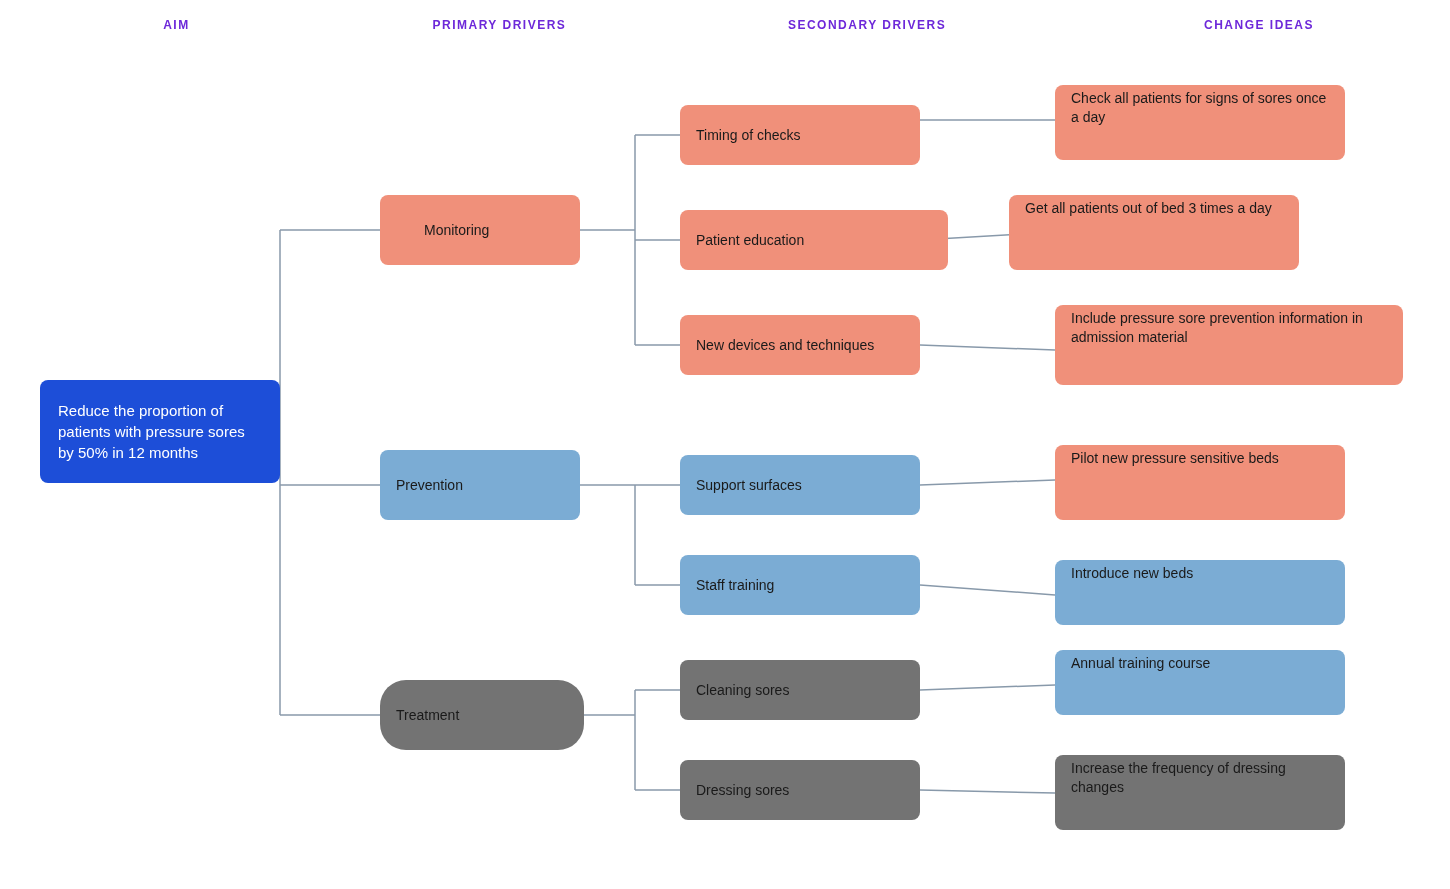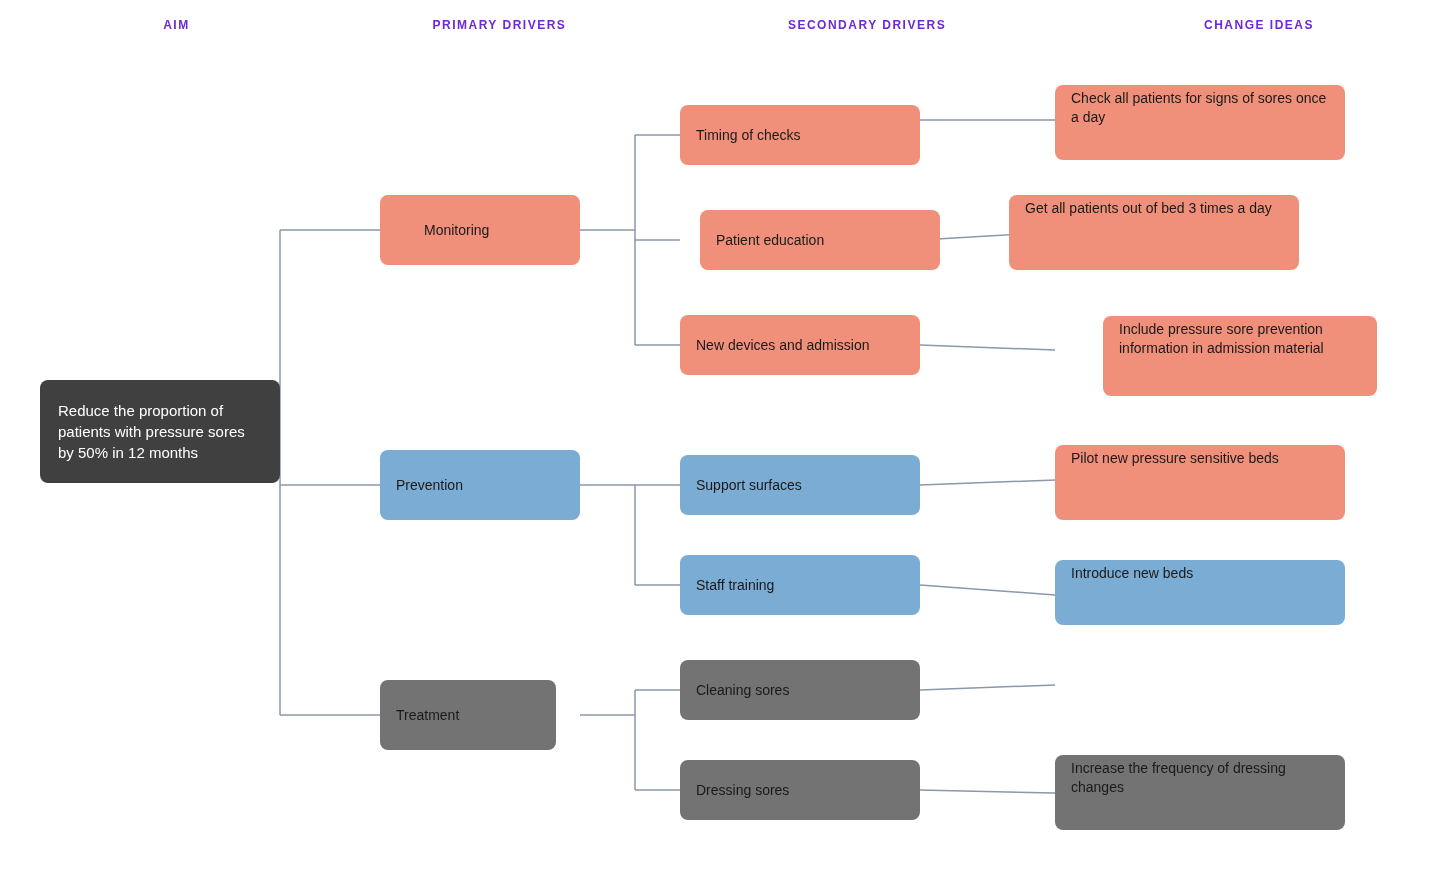--- a/index.html
+++ b/index.html
@@ -183,7 +183,7 @@
     <span>Timing of checks</span>
   </div>
 
-  <div class="node-box secondary-box salmon" style="position:absolute; left:680px; top:210px; width:240px; height:60px;margin-left:20px;">
+  <div class="node-box secondary-box salmon" style="position:absolute; left:680px; top:210px; width:268px; height:60px;">
     <span>Patient education</span>
   </div>
 

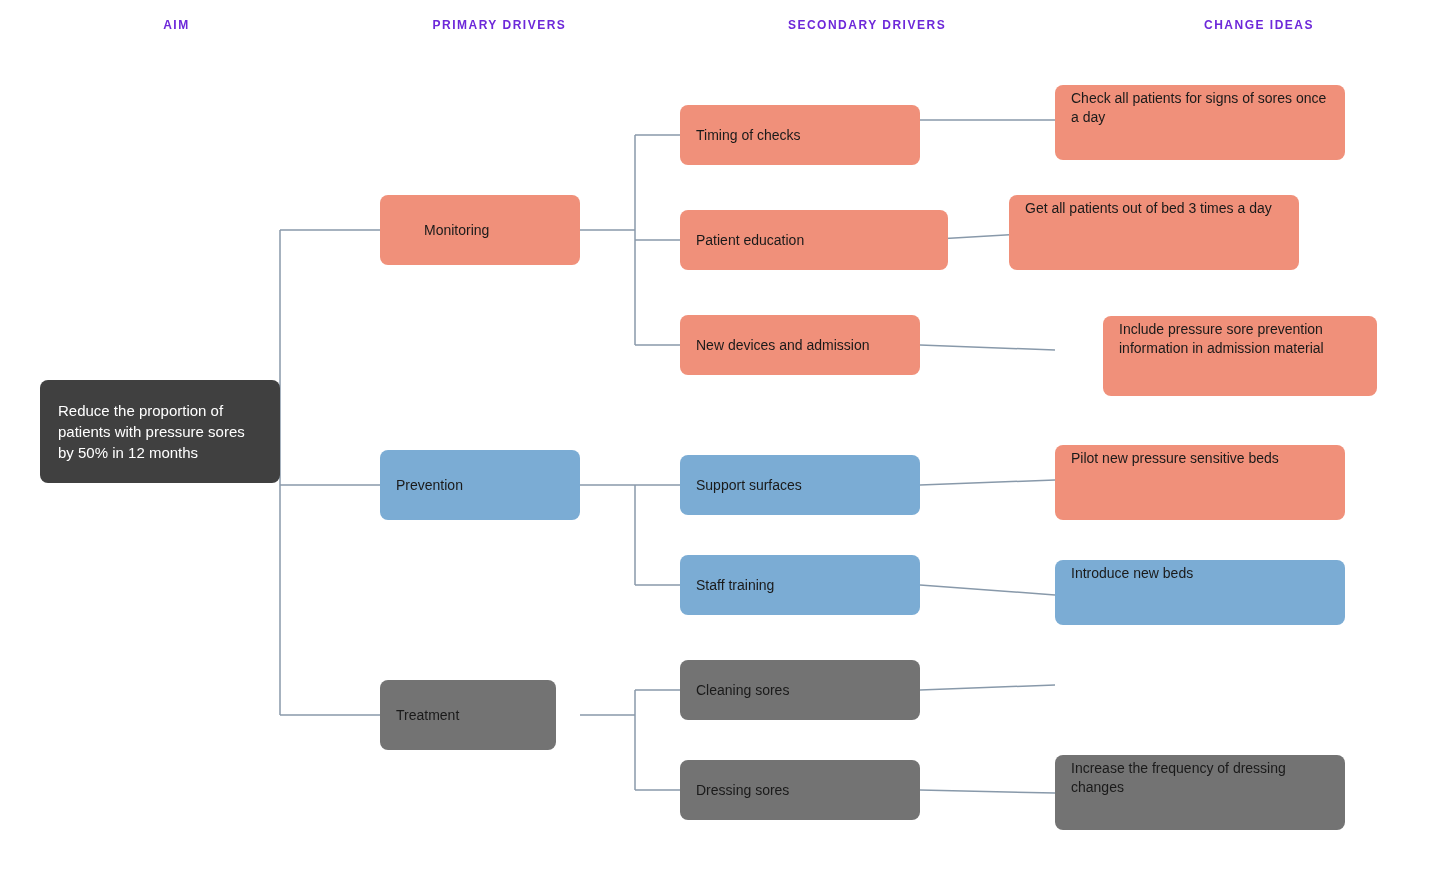--- a/index.html
+++ b/index.html
@@ -215,7 +215,7 @@
     <span>Get all patients out of bed 3 times a day</span>
   </div>
 
-  <div class="node-box change-box salmon" style="position:absolute; left:1055px; top:316px; width:274px; min-height:80px;margin-left:48px;">
+  <div class="node-box change-box salmon" style="position:absolute; left:1055px; top:305px; width:348px; min-height:80px;">
     <span>Include pressure sore prevention information in admission material</span>
   </div>
 

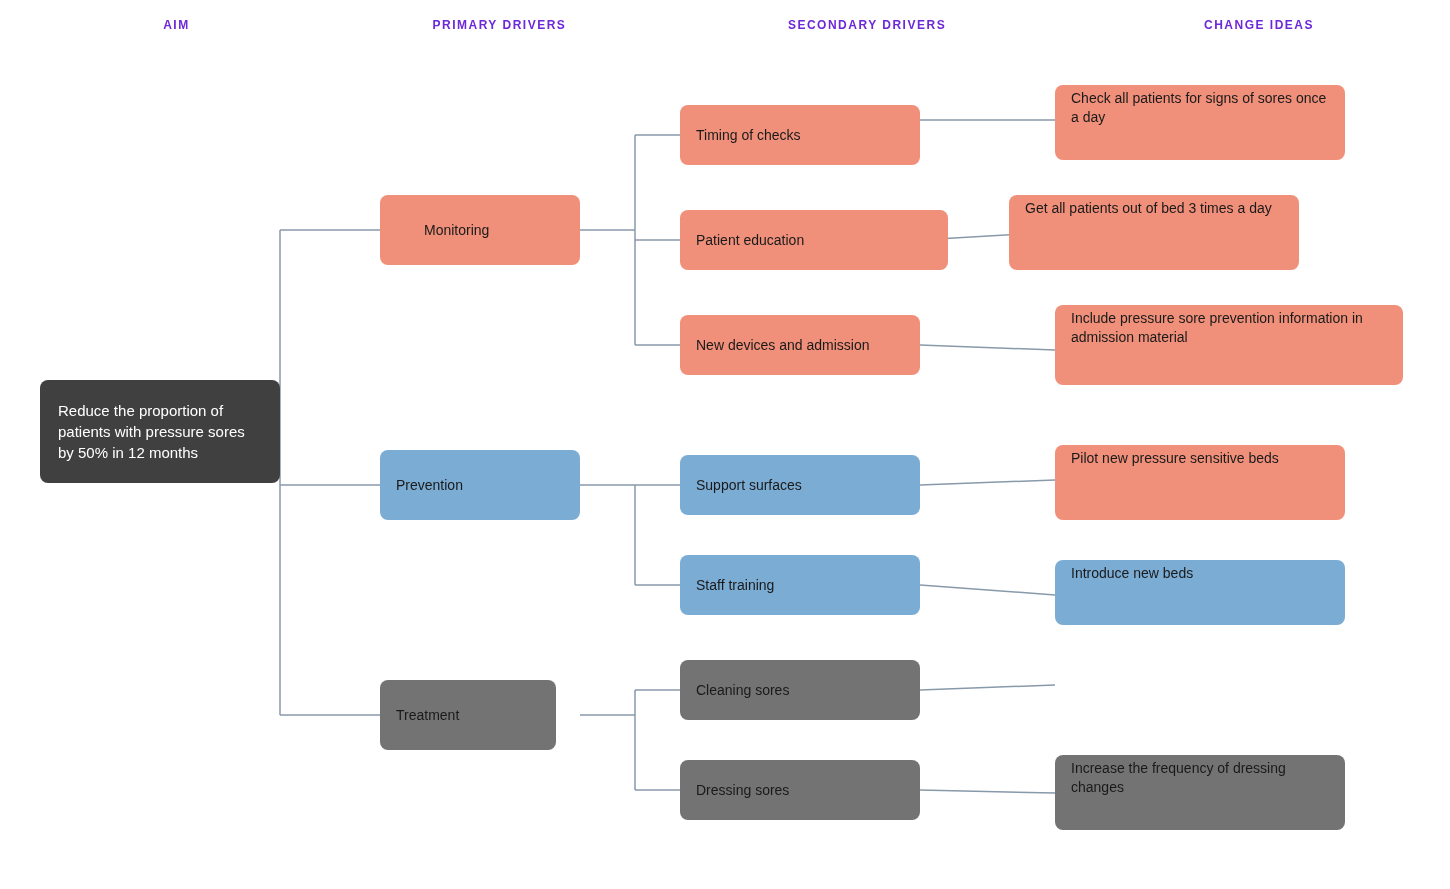--- a/index.html
+++ b/index.html
@@ -188,7 +188,7 @@
   </div>
 
   <div class="node-box secondary-box salmon" style="position:absolute; left:680px; top:315px; width:240px; height:60px;">
-    <span>New devices and admission</span>
+    <span>New devices and techniques</span>
   </div>
 
   <div class="node-box secondary-box blue" style="position:absolute; left:680px; top:455px; width:240px; height:60px;">

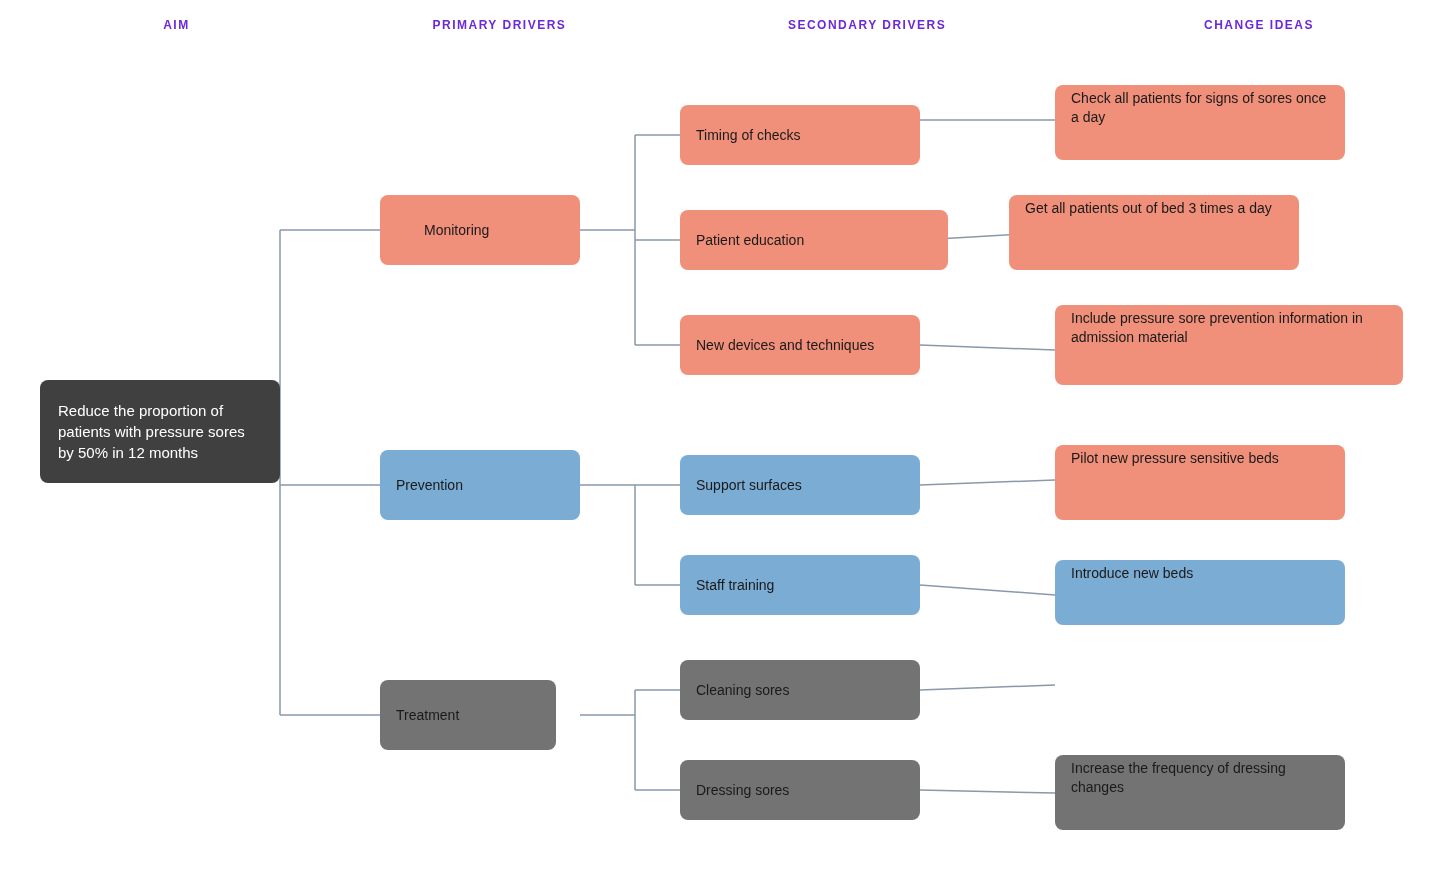--- a/index.html
+++ b/index.html
@@ -55,7 +55,7 @@
       left: 40px;
       top: 370px;
       width: 240px;
-      background: #404040;
+      background: #1d4ed8;
       color: #ffffff;
       border-radius: 8px;
       padding: 20px 18px;

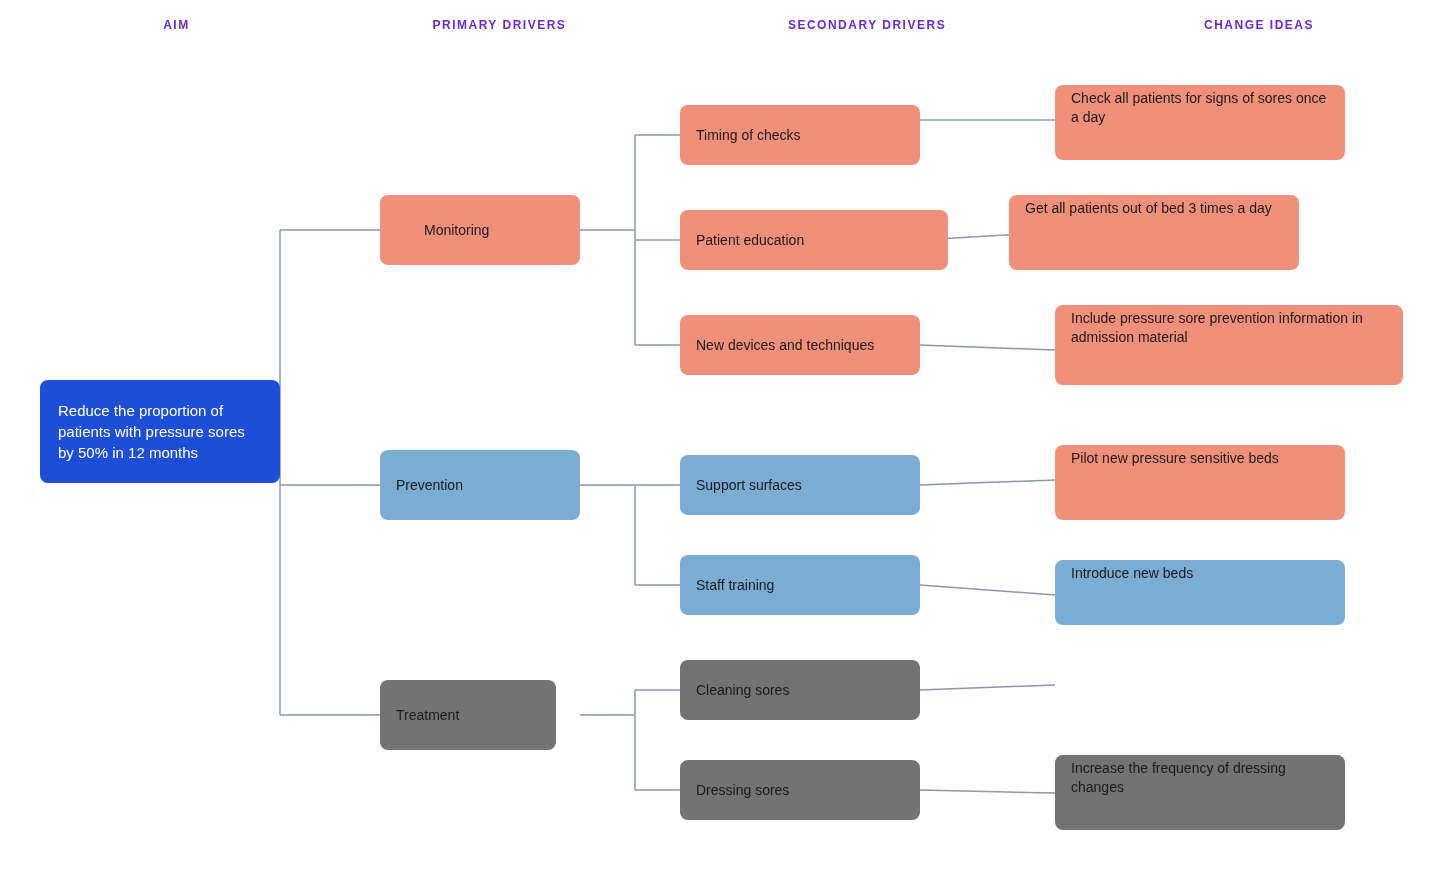--- a/index.html
+++ b/index.html
@@ -227,6 +227,9 @@
     <span>Introduce new beds</span>
   </div>
 
+  <div class="node-box change-box blue" style="position:absolute; left:1055px; top:650px; width:290px; min-height:65px;">
+    <span>Annual training course</span>
+  </div>
 
   <div class="node-box change-box pink" style="position:absolute; left:1055px; top:755px; width:290px; min-height:75px;">
     <span>Increase the frequency of dressing changes</span>

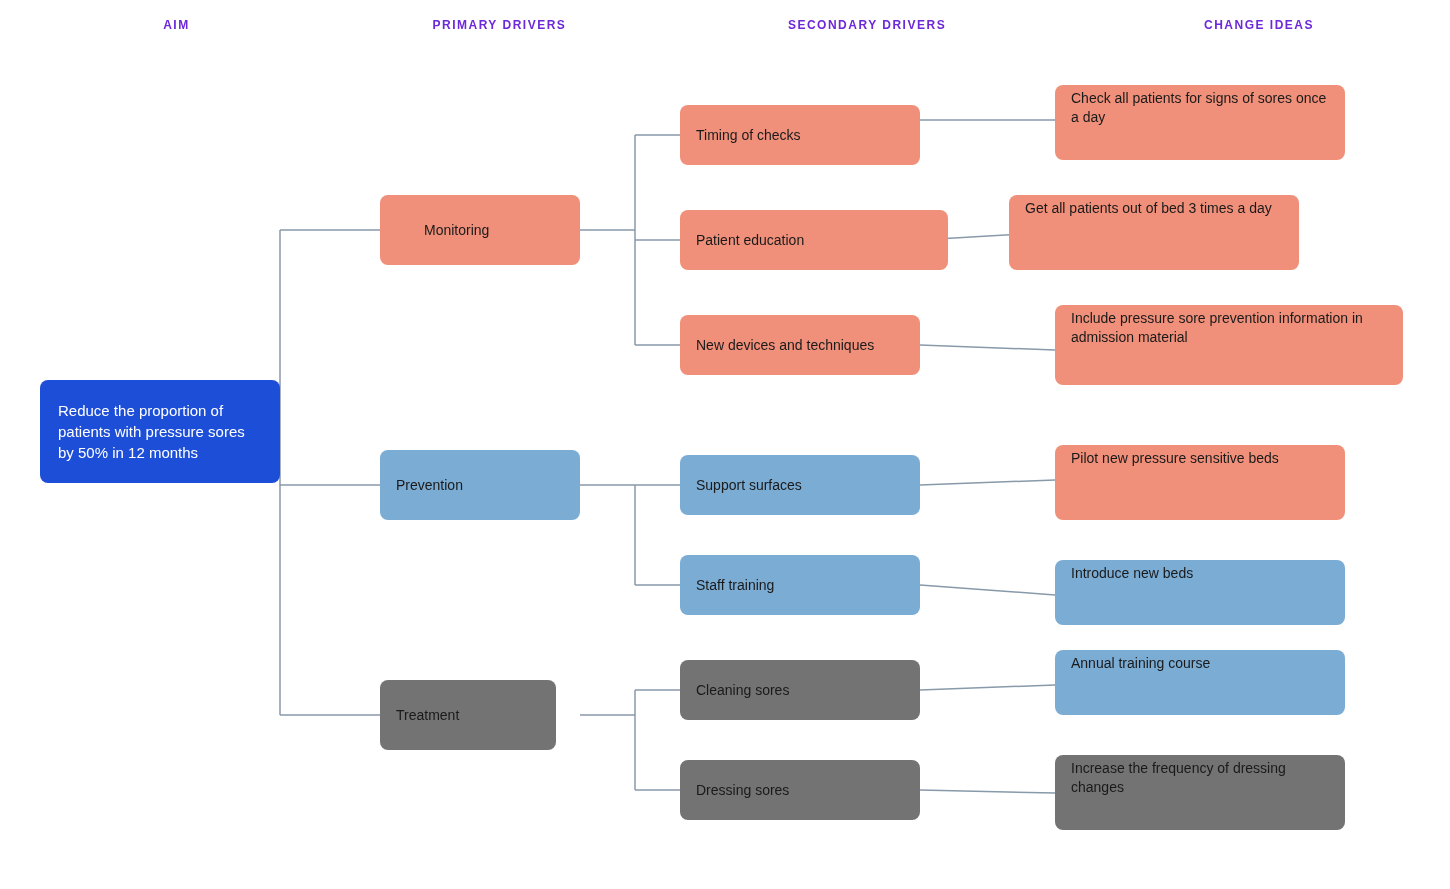--- a/index.html
+++ b/index.html
@@ -175,7 +175,7 @@
     <span>Prevention</span>
   </div>
 
-  <div class="node-box primary-box pink" style="position:absolute; left:380px; top:680px; width:176px; height:70px;">
+  <div class="node-box primary-box pink" style="position:absolute; left:380px; top:680px; width:204px; height:70px;border-radius:26px;">
     <span>Treatment</span>
   </div>
 

